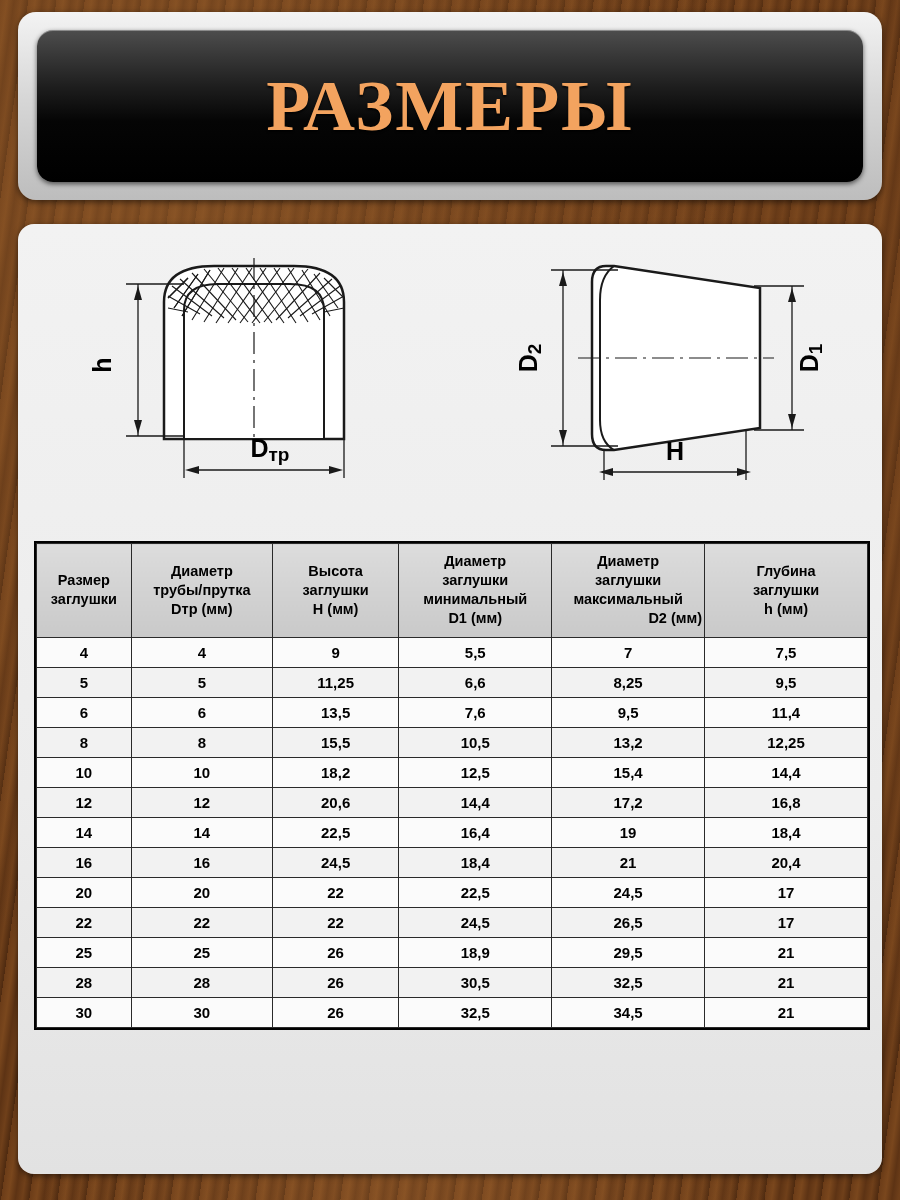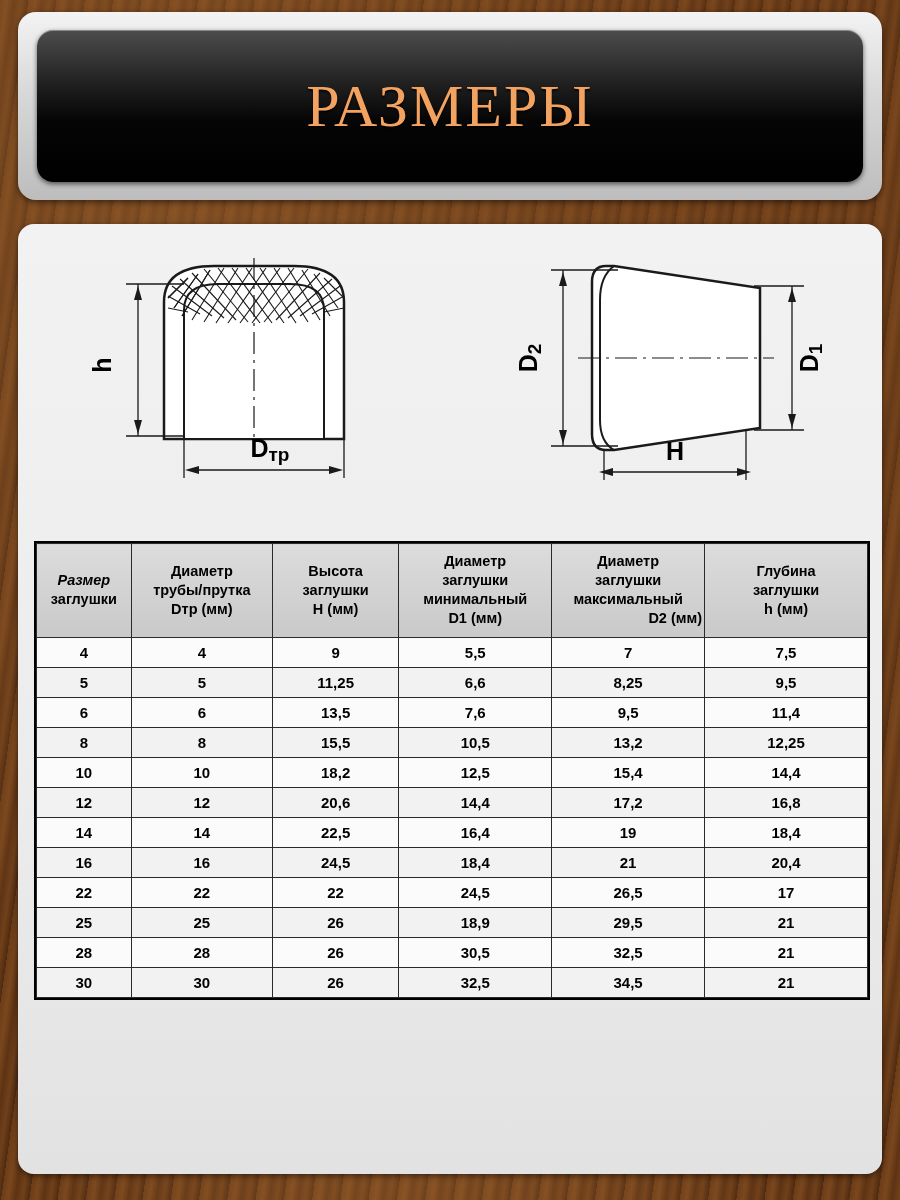--- a/index.html
+++ b/index.html
@@ -50,8 +50,8 @@
   }
   .header-title {
     font-family: "Liberation Serif", serif;
-    font-weight: normal;
-    font-size: 60px;
+    font-weight: bold;
+    font-size: 72px;
     letter-spacing: 2px;
     color: #f3a35f;
     text-shadow: 0 2px 2px rgba(0,0,0,0.8);

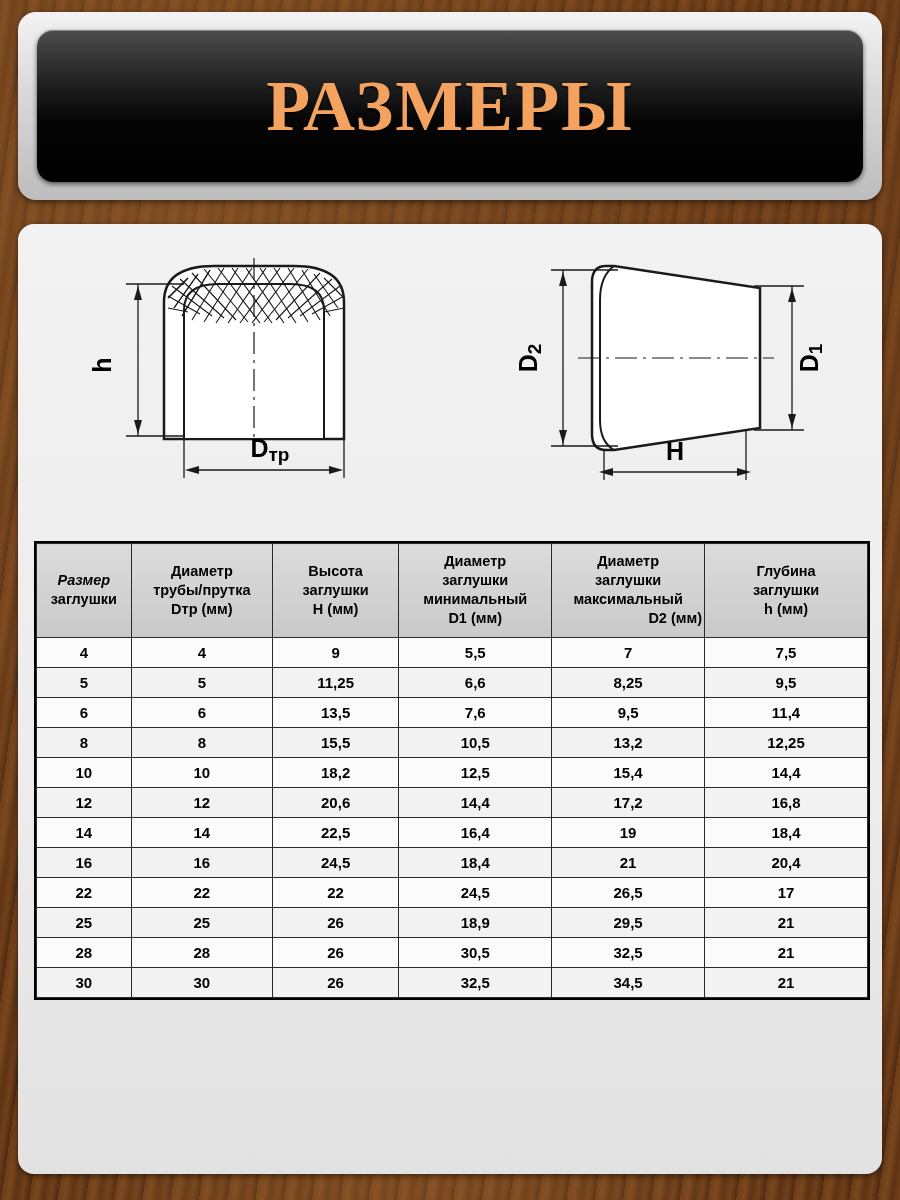--- a/index.html
+++ b/index.html
@@ -222,7 +222,7 @@
         <thead>
           <tr>
             <th>
-                <span style="display: block; font-style: italic;">Размер</span>
+                <span style="display: block;">Размер</span>
                 <span style="display: block;">заглушки</span>
               </th>
             <th>

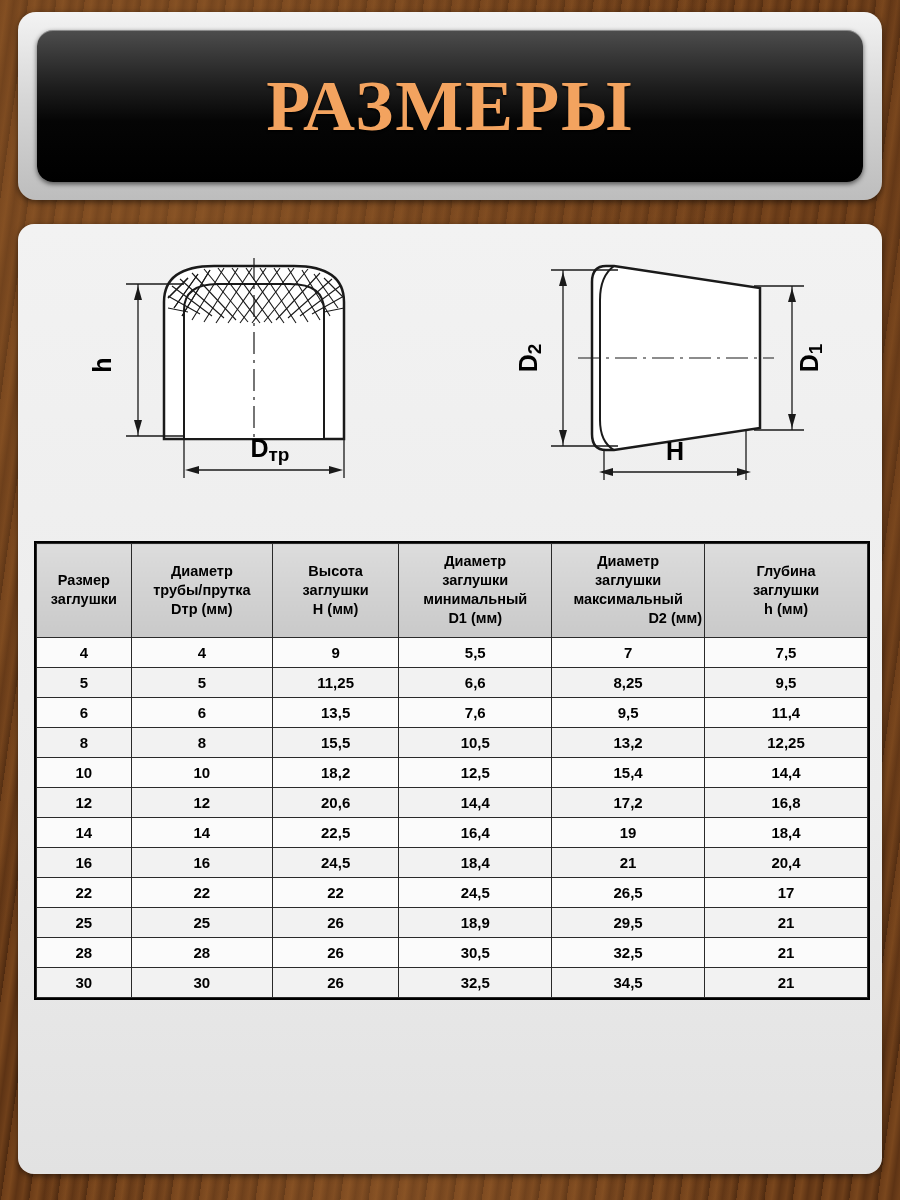--- a/index.html
+++ b/index.html
@@ -320,6 +320,14 @@
               <td>20,4</td>
             </tr>
             <tr>
+              <td>20</td>
+              <td>20</td>
+              <td>22</td>
+              <td>22,5</td>
+              <td>24,5</td>
+              <td>17</td>
+            </tr>
+            <tr>
               <td>22</td>
               <td>22</td>
               <td>22</td>

